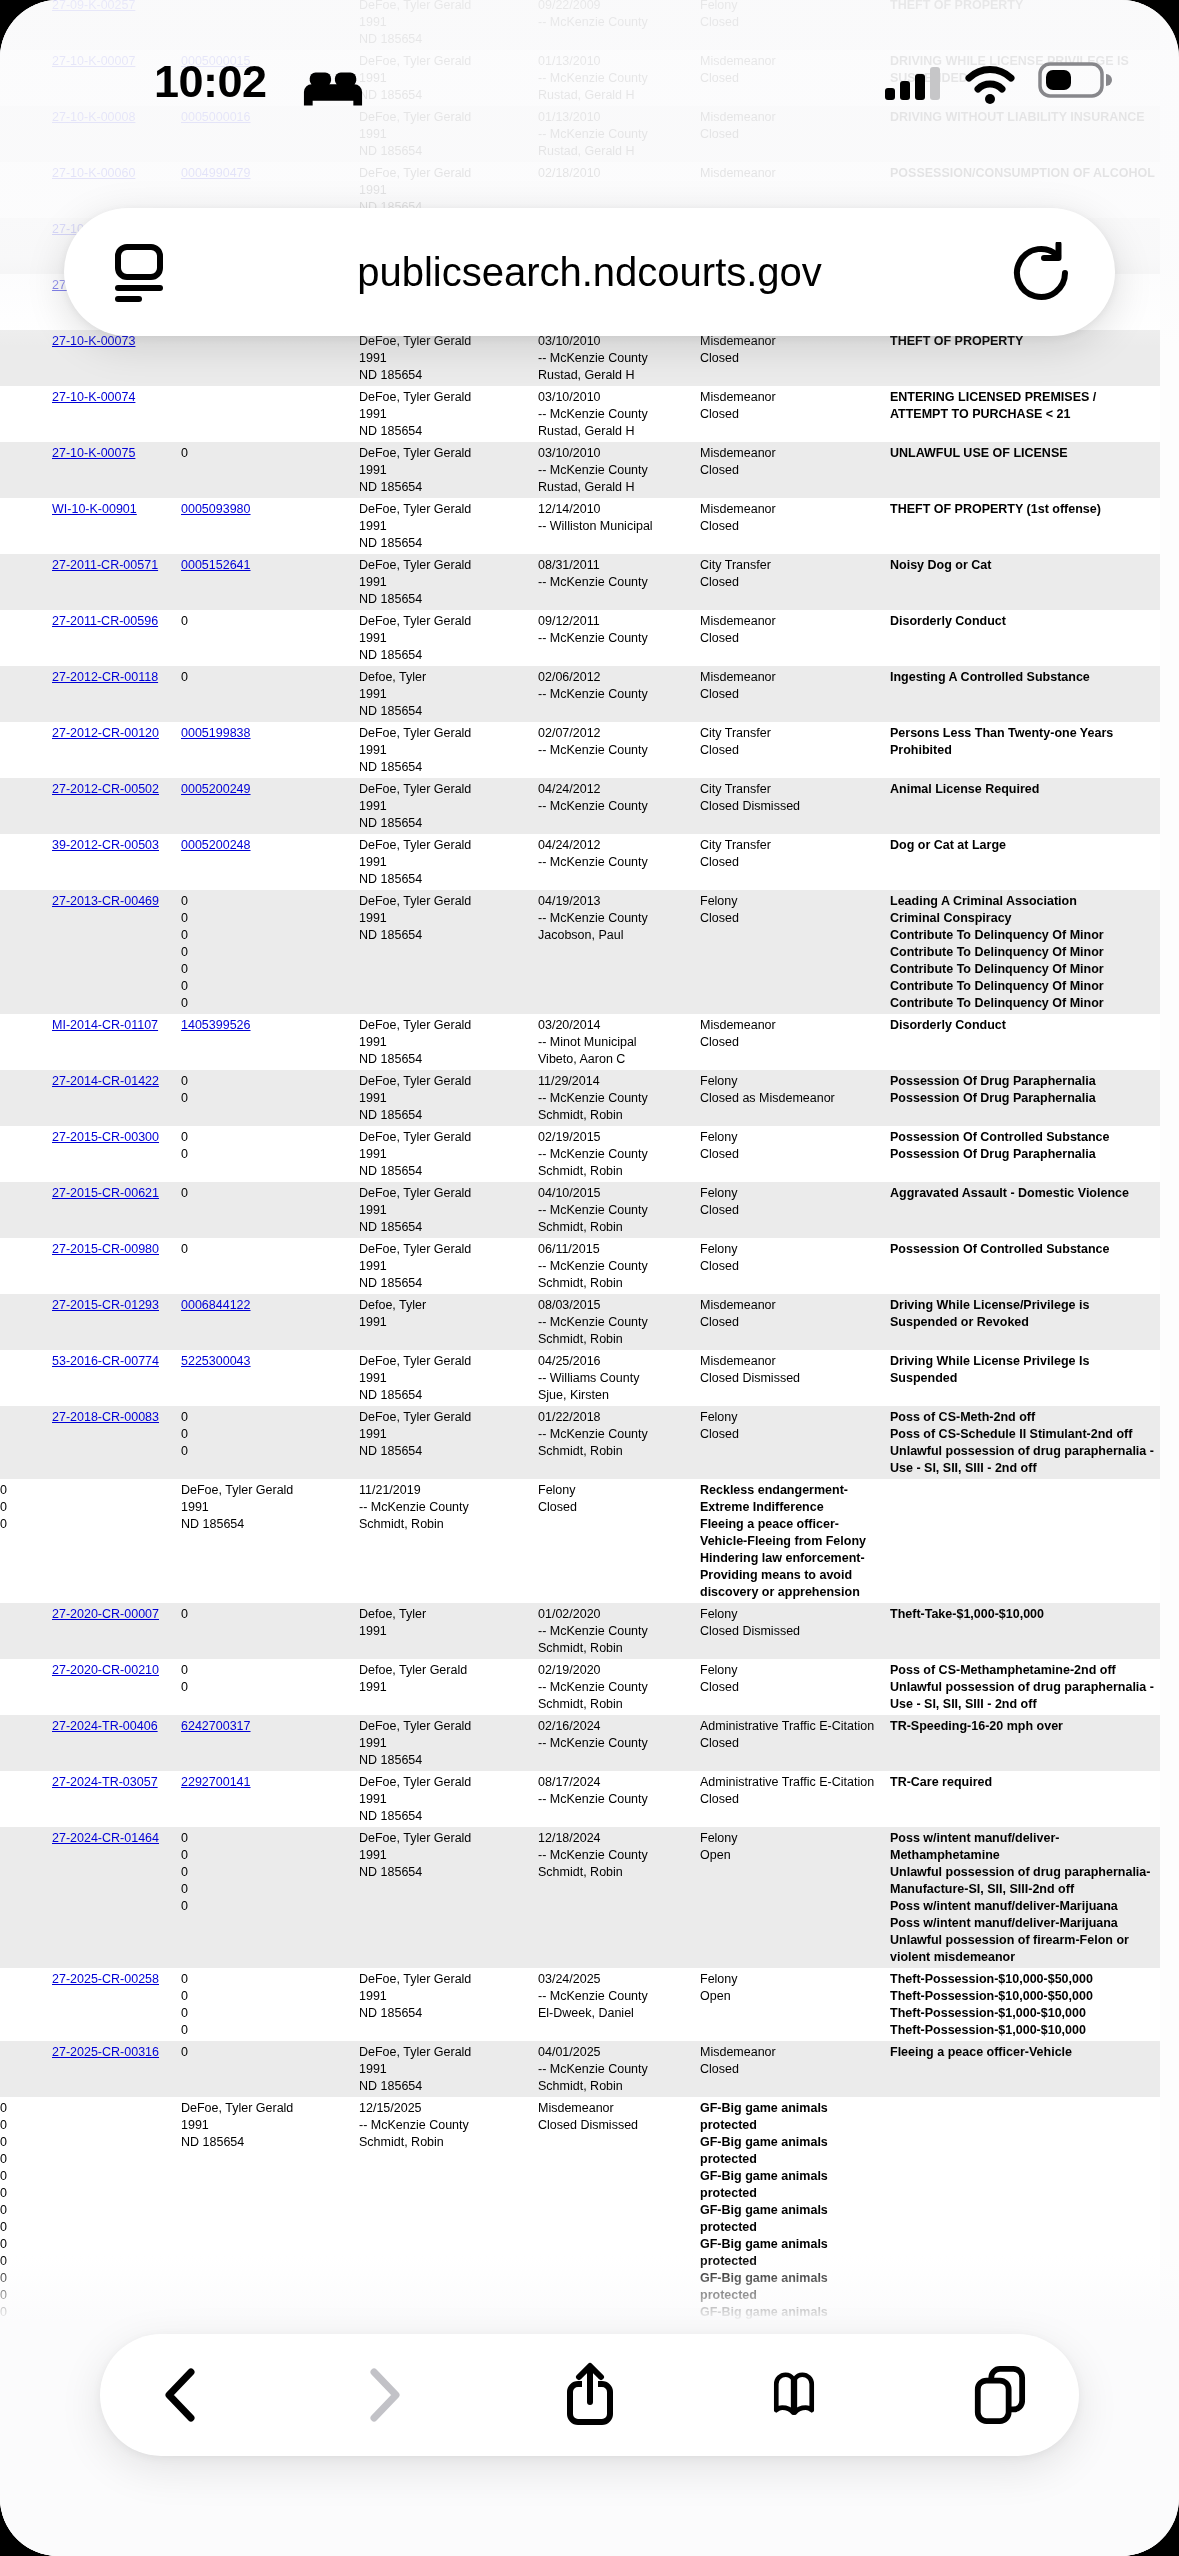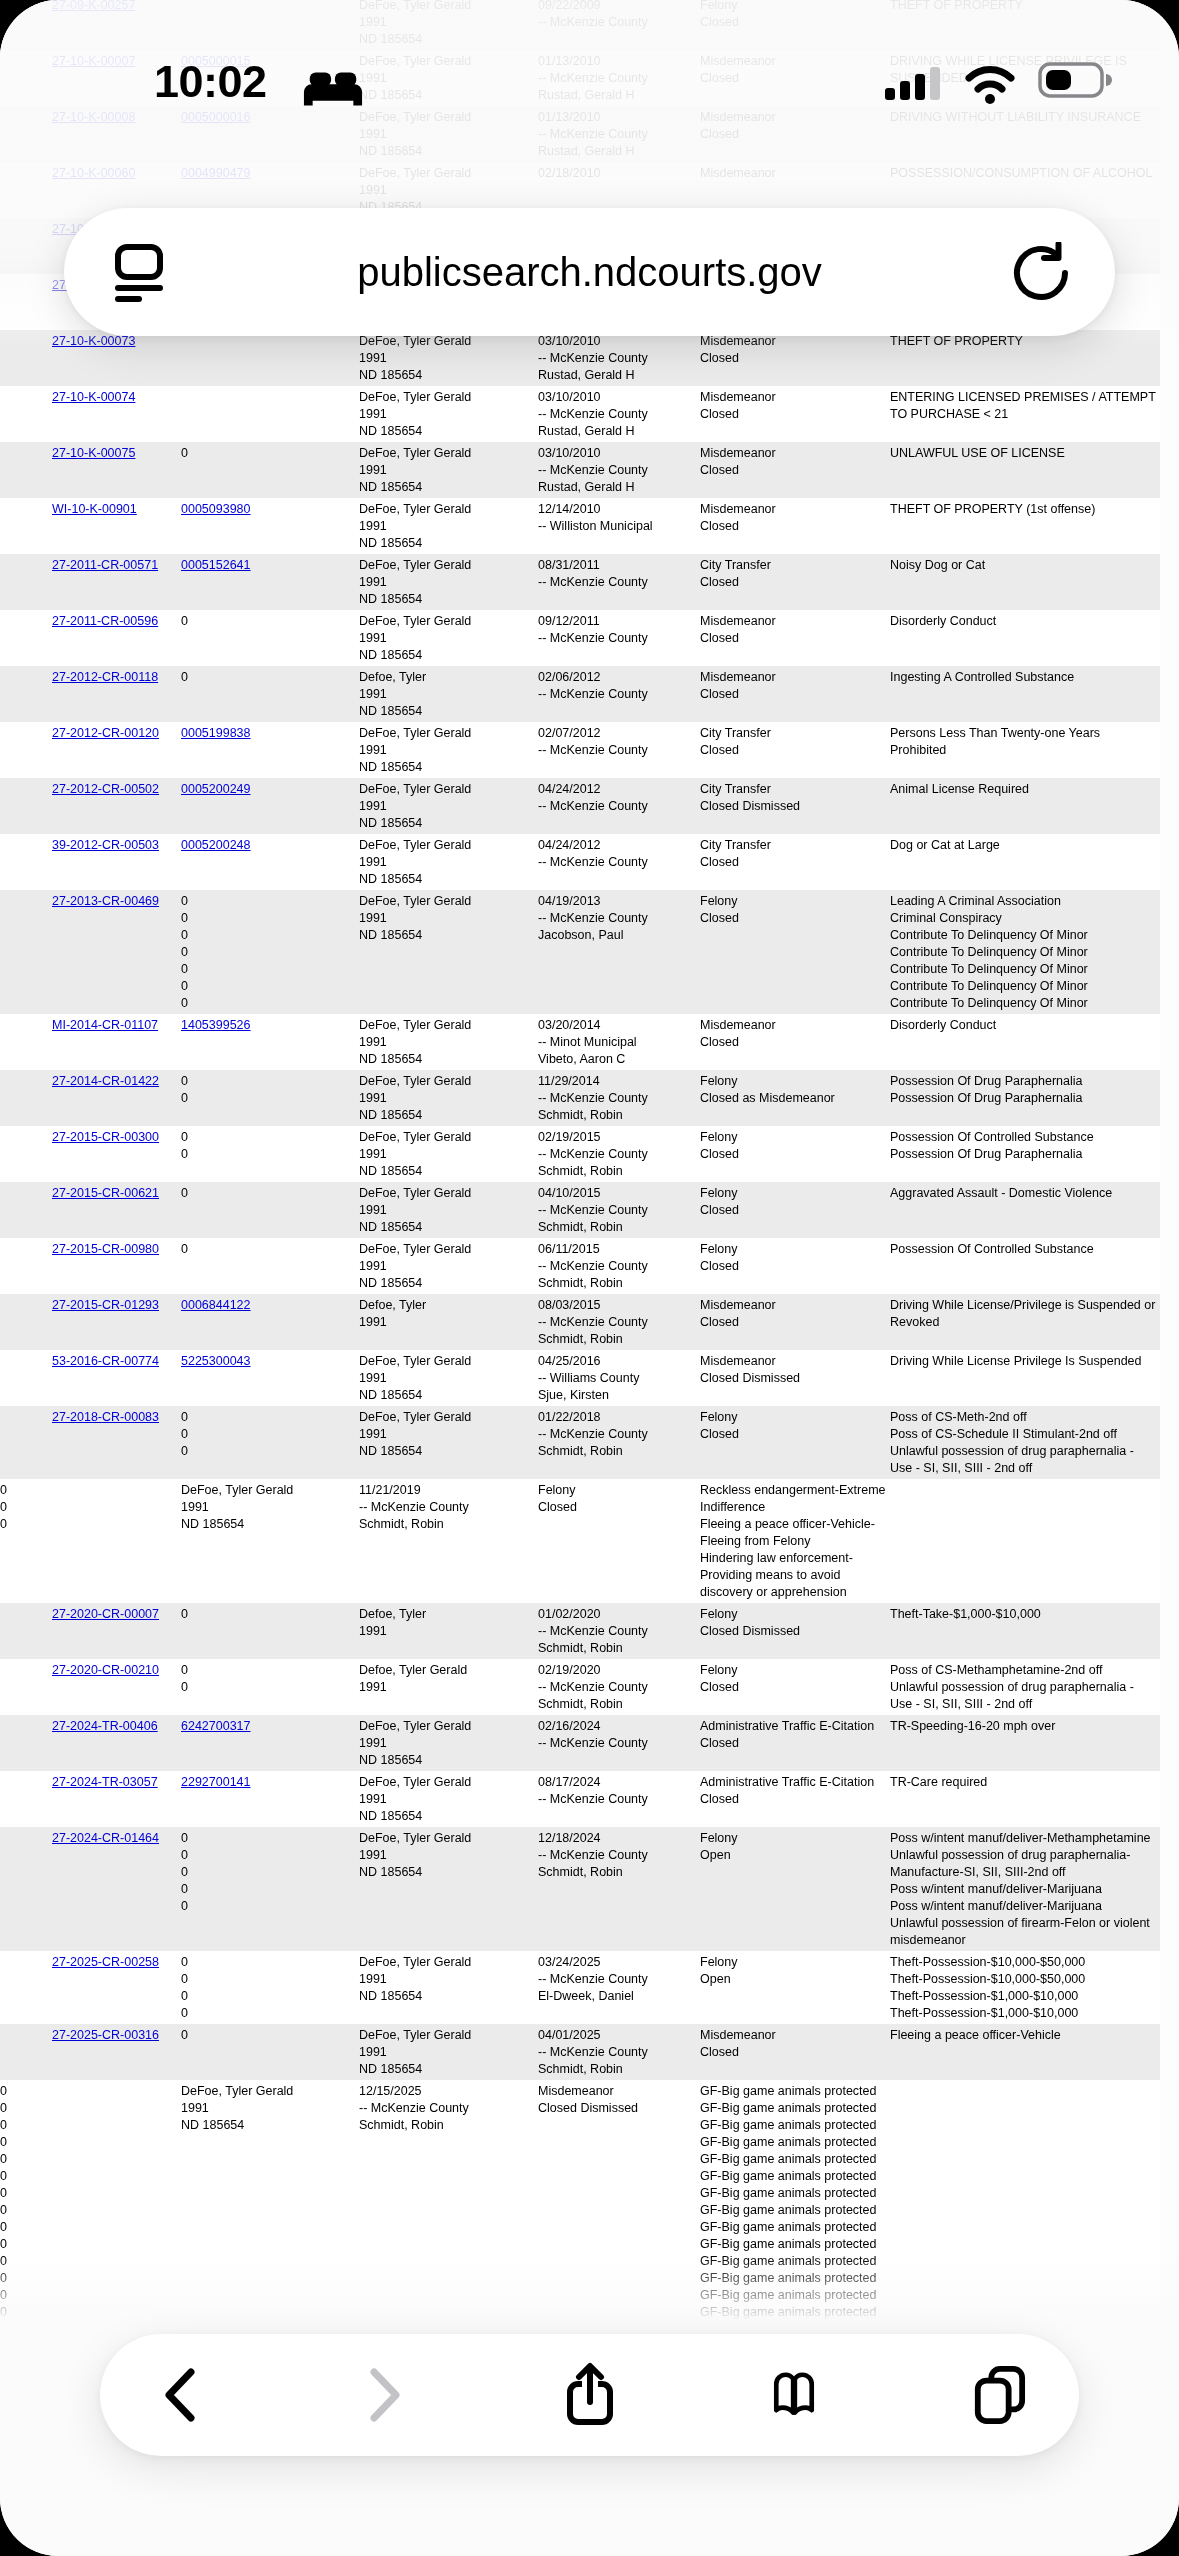--- a/index.html
+++ b/index.html
@@ -17,7 +17,7 @@
   .td .ln{display:block;min-height:17px;white-space:pre-wrap;}
   .c-case{padding-left:8px;margin-left:44px;}
   .c-status .ln{white-space:nowrap;overflow:visible;}
-  .c-charges{padding-right:4px;}
+  .c-charges{padding-right:4px;font-weight:bold;}
   a.lnk{color:#0000d6;text-decoration:underline;}
   .plain0{color:#000;}
 

